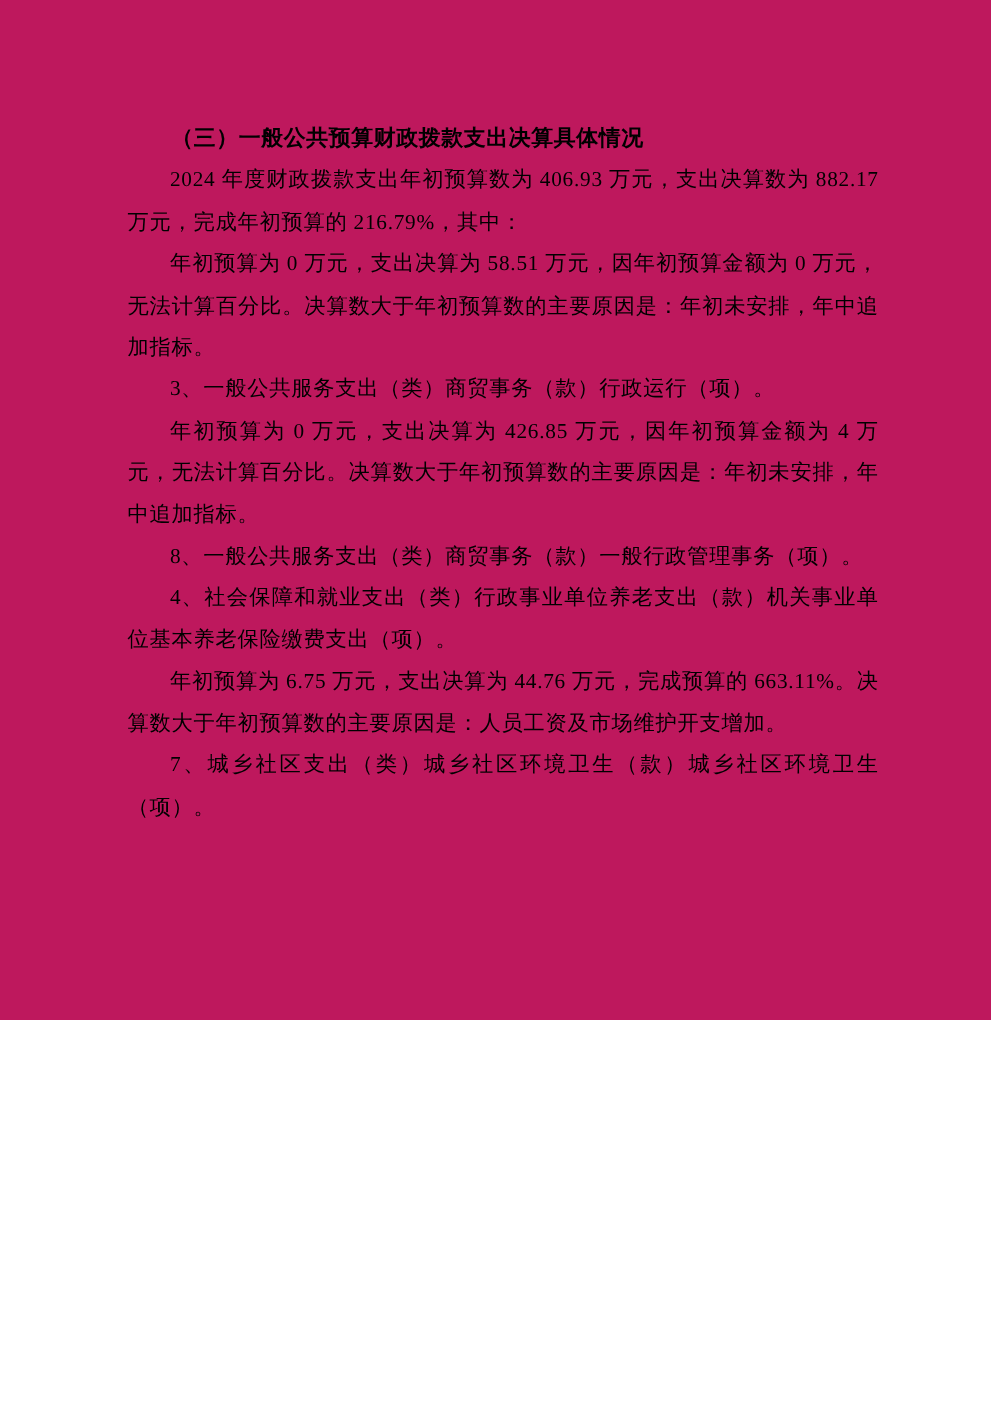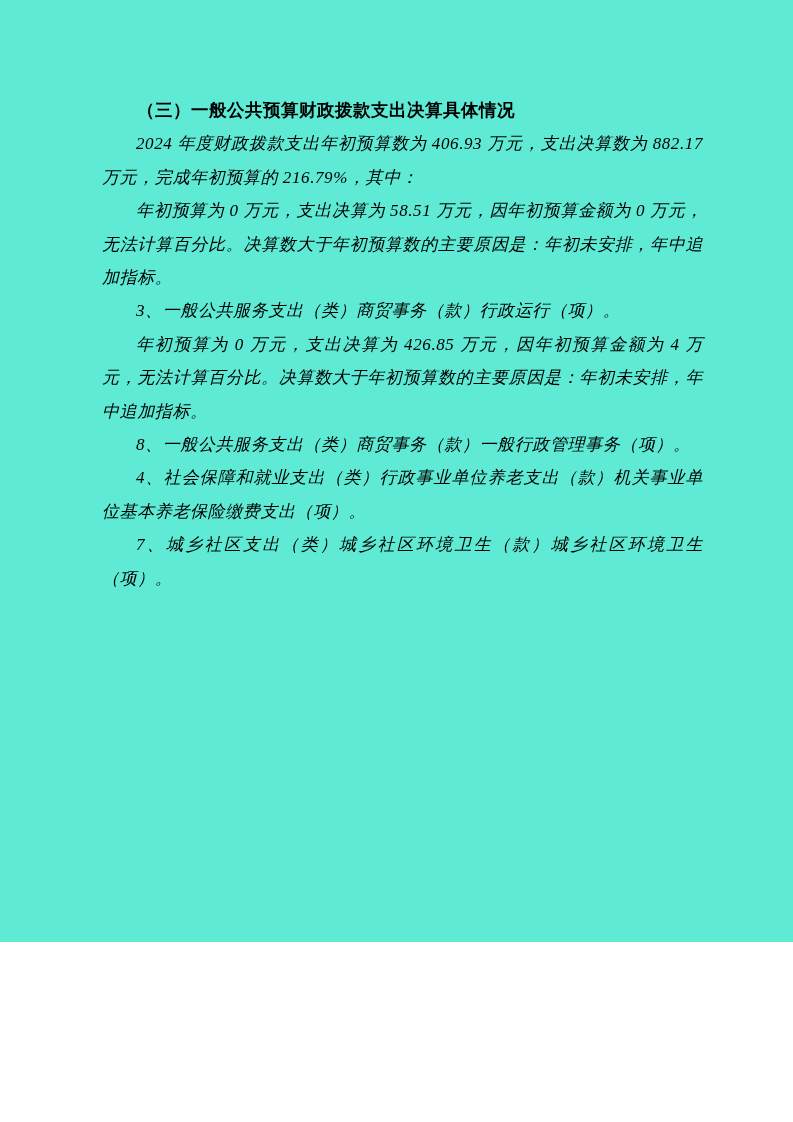--- a/index.html
+++ b/index.html
@@ -10,8 +10,8 @@
   .page {
     position: relative;
     width: 793px;
-    height: 942px;
-    background: #5eead4;
+    height: 816px;
+    background: #be185d;
     overflow: hidden;
   }
   .content {

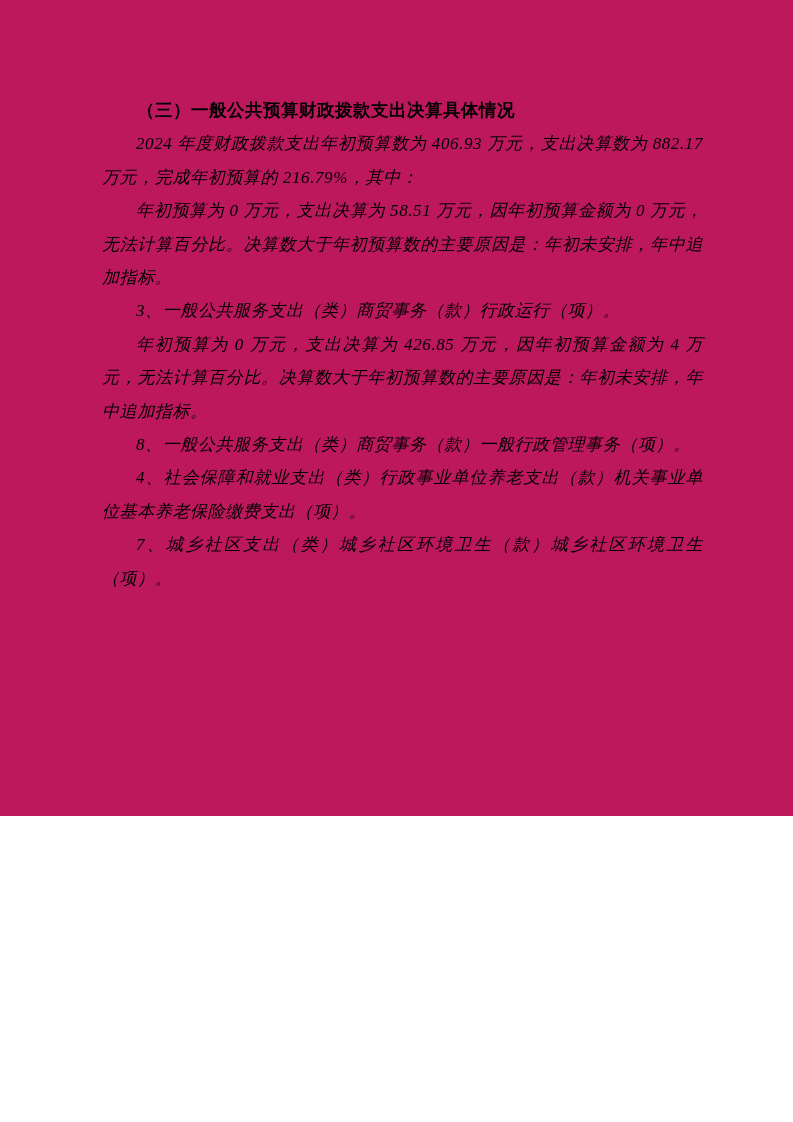--- a/index.html
+++ b/index.html
@@ -39,7 +39,6 @@
     text-indent: 2em;
     text-align: justify;
     letter-spacing: 0.6px;
-    font-style: italic;
   }
 </style>
 </head>

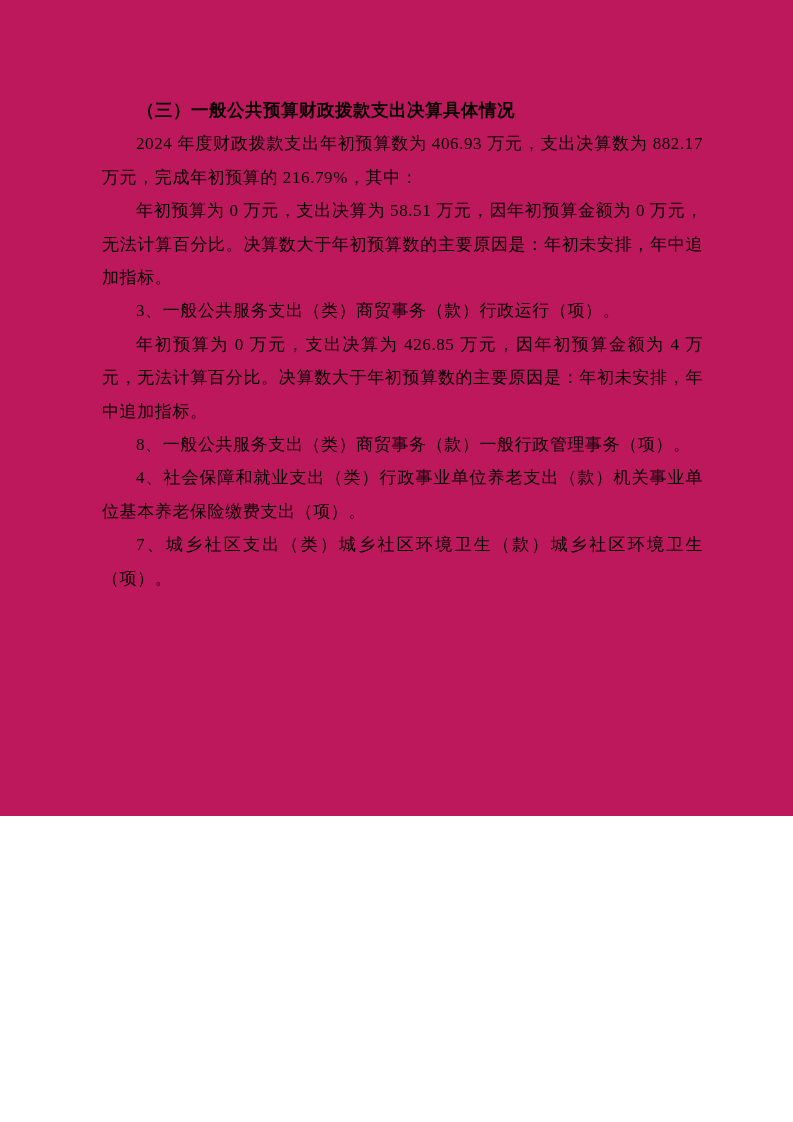--- a/index.html
+++ b/index.html
@@ -53,6 +53,7 @@
     <p class="doc-paragraph">年初预算为 0 万元，支出决算为 426.85 万元，因年初预算金额为 4 万元，无法计算百分比。决算数大于年初预算数的主要原因是：年初未安排，年中追加指标。</p>
     <p class="doc-paragraph">8、一般公共服务支出（类）商贸事务（款）一般行政管理事务（项）。</p>
     <p class="doc-paragraph">4、社会保障和就业支出（类）行政事业单位养老支出（款）机关事业单位基本养老保险缴费支出（项）。</p>
+    <p class="doc-paragraph">年初预算为 6.75 万元，支出决算为 44.76 万元，完成预算的 663.11%。决算数大于年初预算数的主要原因是：人员工资及市场维护开支增加。</p>
     <p class="doc-paragraph">7、城乡社区支出（类）城乡社区环境卫生（款）城乡社区环境卫生（项）。</p>
   </div>
 </div>

